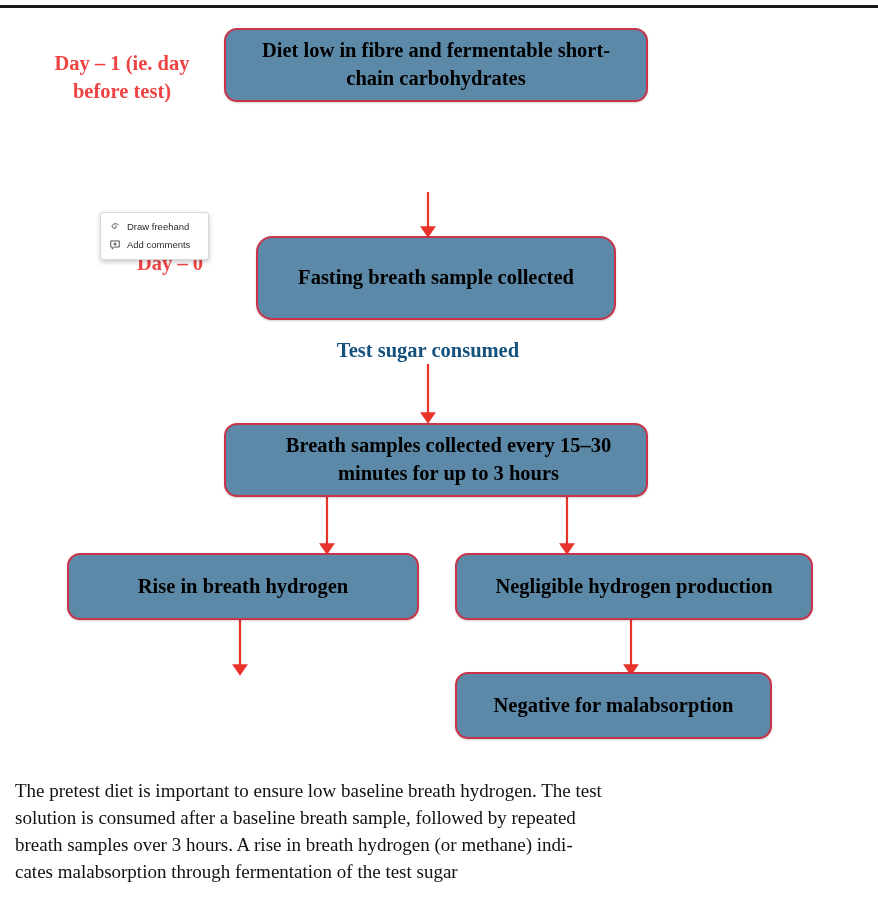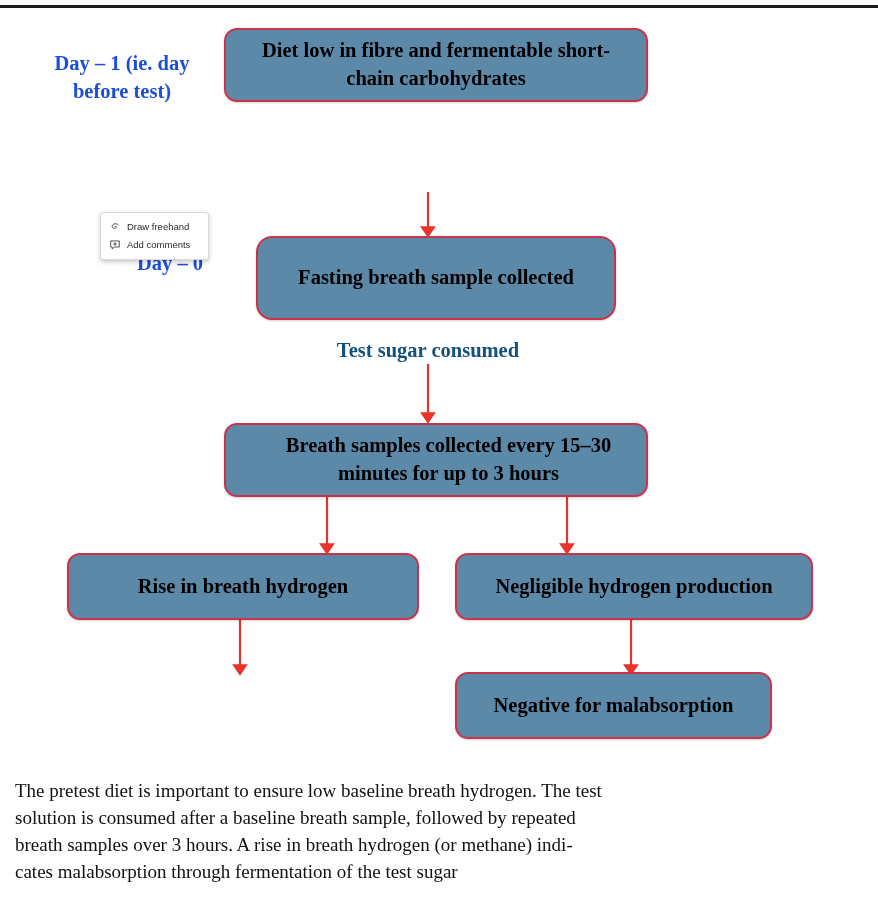--- a/index.html
+++ b/index.html
@@ -61,7 +61,7 @@
 
   .day-label {
     position: absolute;
-    color: #1d4ed8;
+    color: #ef4444;
     font-family: "Liberation Serif", "DejaVu Serif", serif;
     font-weight: bold;
     font-size: 20.5px;

